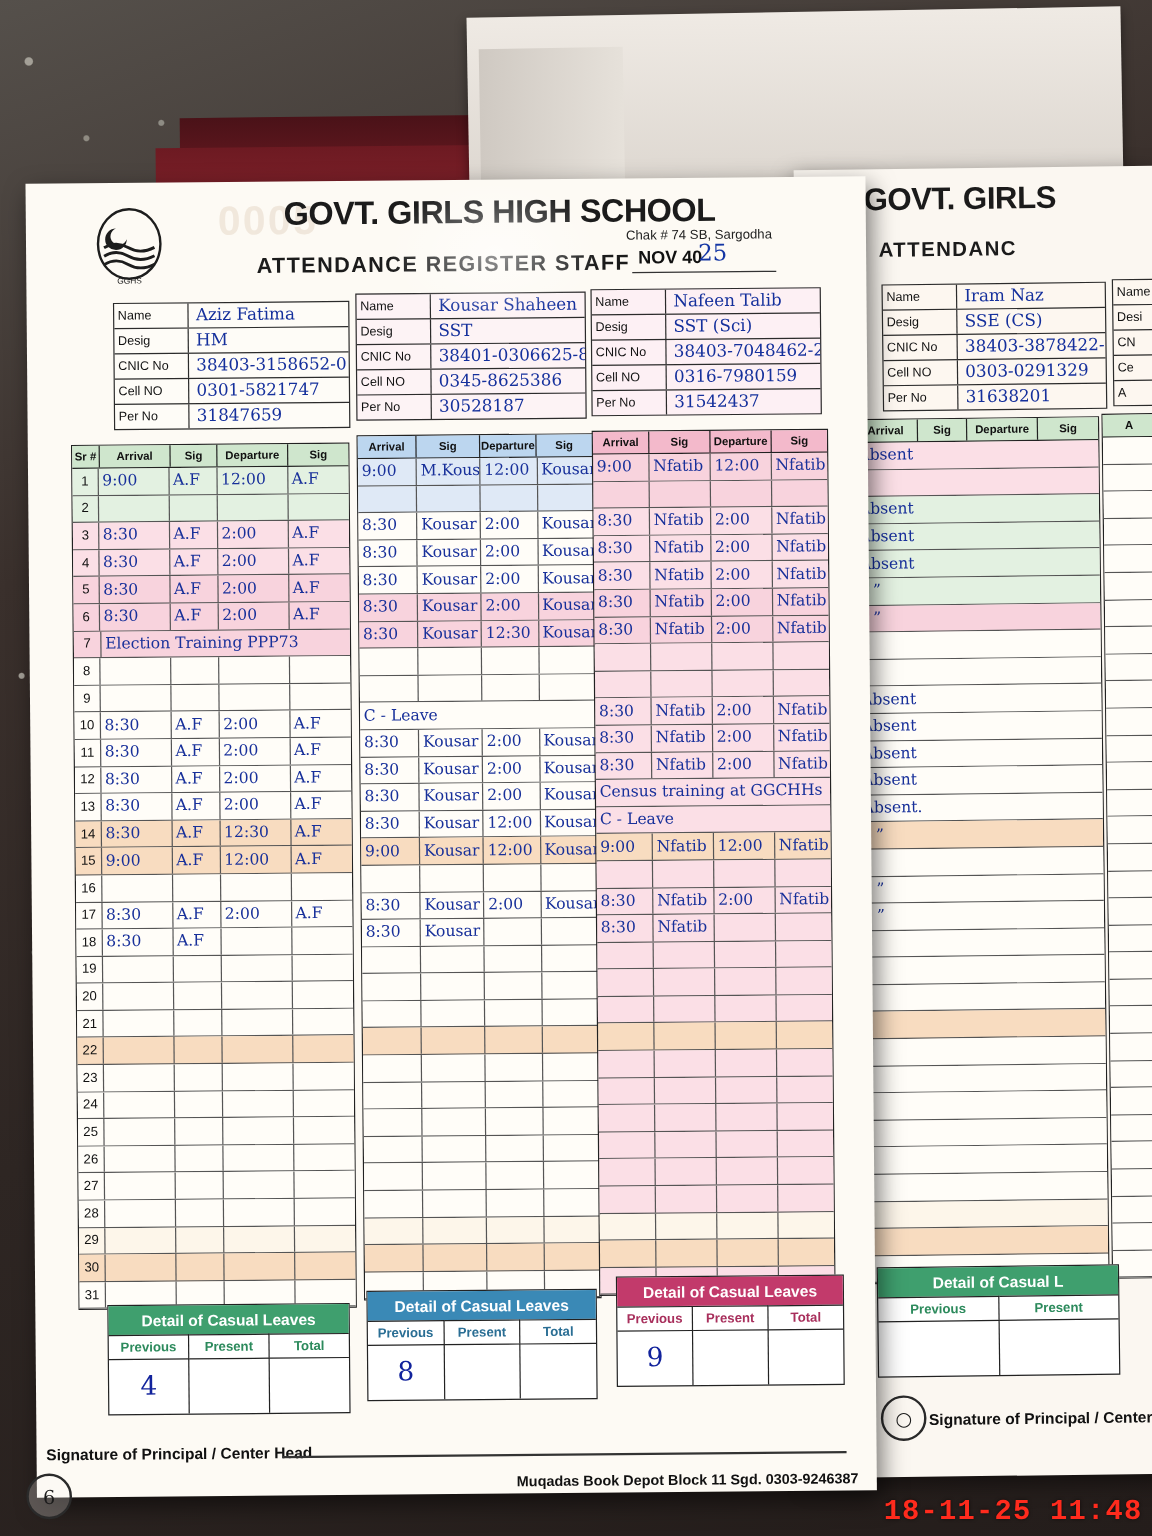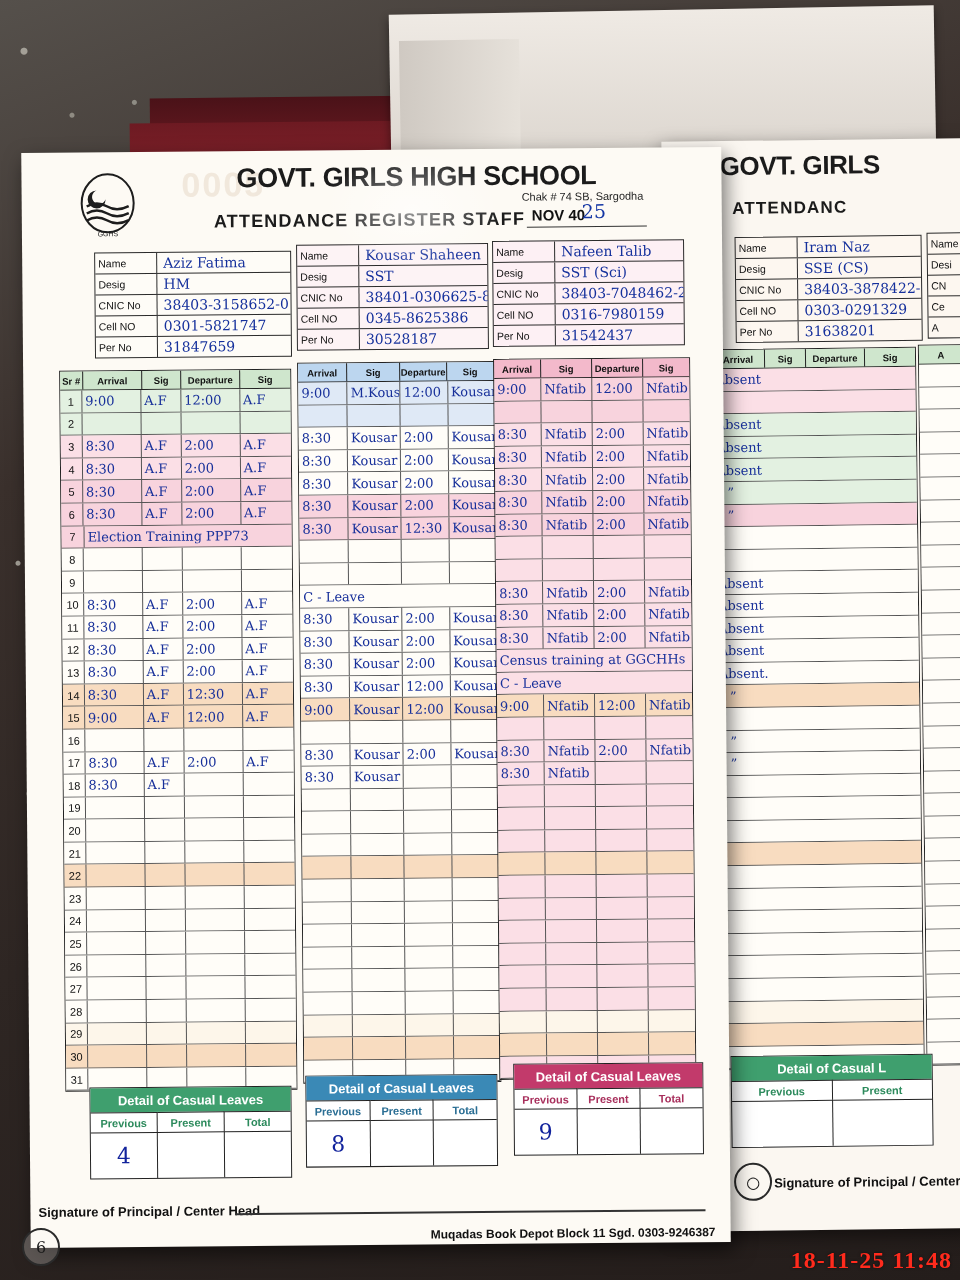--- a/index.html
+++ b/index.html
@@ -171,7 +171,7 @@
 
   
   #timestamp{position:absolute;right:8px;bottom:6px;color:#ff2b1d;font-size:24px;
-    font-family:Liberation Serif, serif;font-weight:bold;letter-spacing:1px;
+    font-family:Liberation Mono, monospace;font-weight:bold;letter-spacing:1px;
     text-shadow:0 0 3px rgba(0,0,0,.6);}
   .pen{position:absolute;left:22px;bottom:14px;width:34px;height:34px;border:2px solid #2a2a2a;
     border-radius:50%;color:#1b1b1b;font-family:"DejaVu Serif",serif;font-size:16px;

